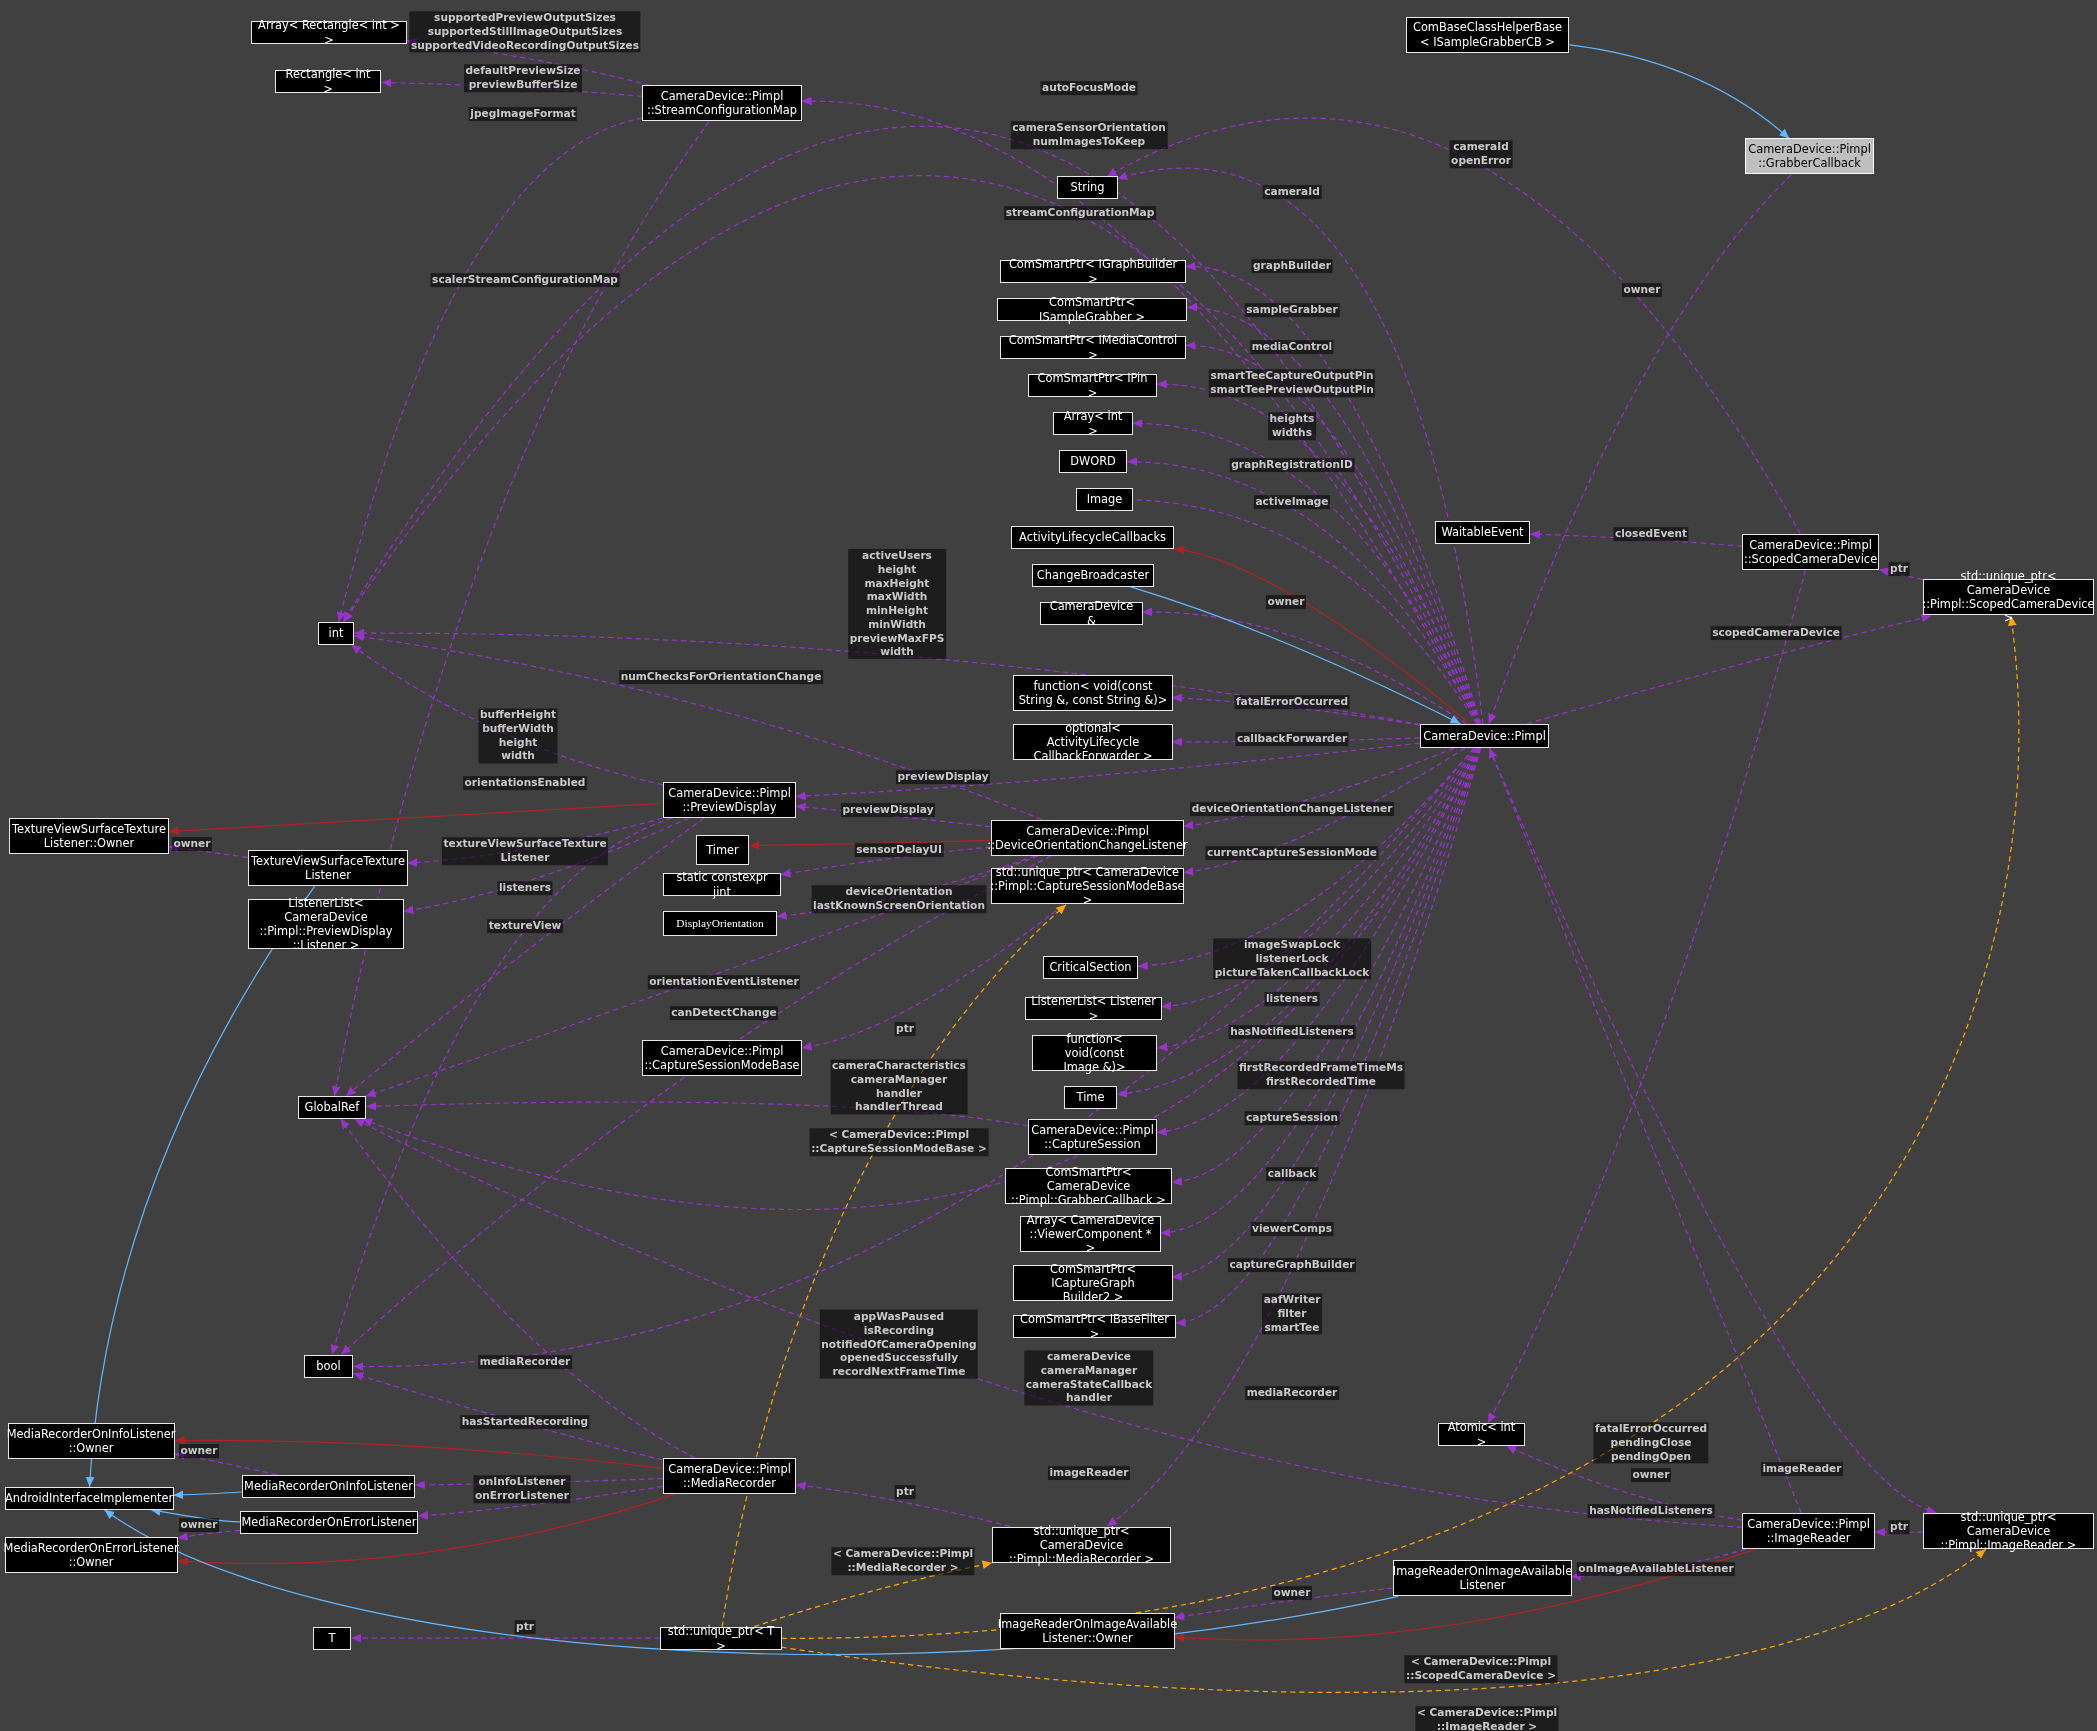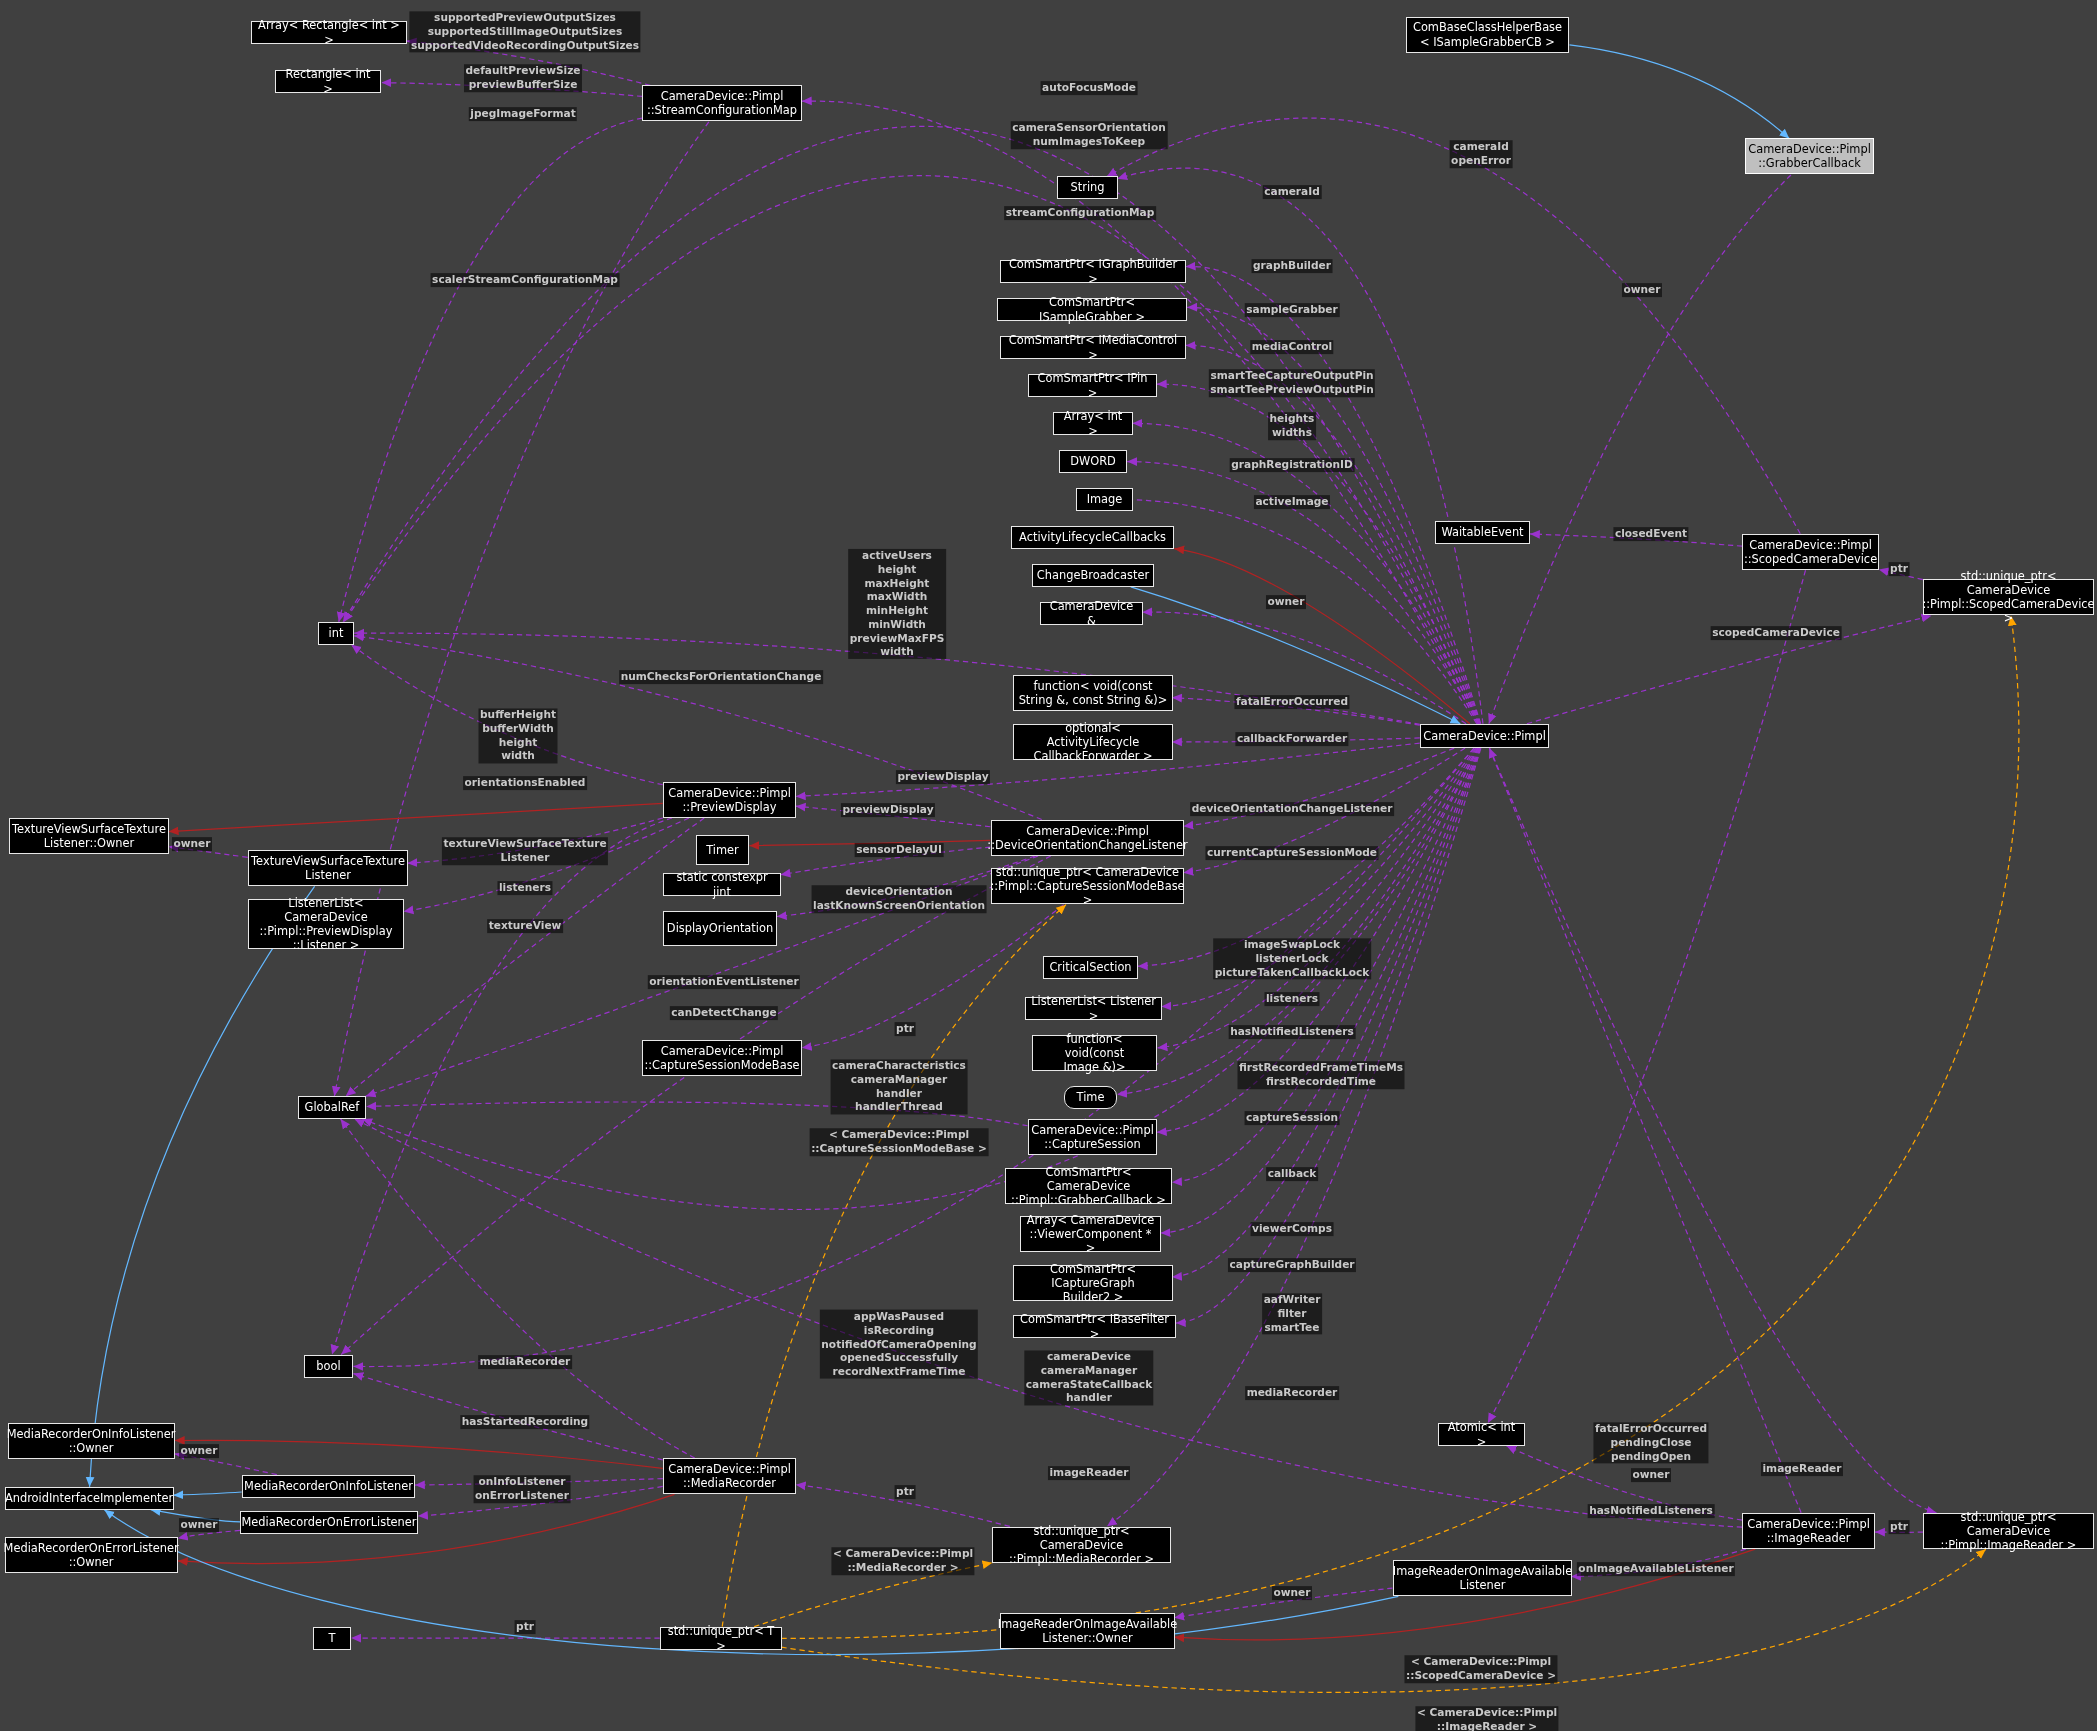--- a/index.html
+++ b/index.html
@@ -265,7 +265,7 @@
 ::PreviewDisplay</div>
     <div class="node" style="left: 696px; top: 835px; width: 53px; height: 30px;">Timer</div>
     <div class="node" style="left: 663px; top: 873px; width: 118px; height: 23px;">static constexpr jint</div>
-    <div class="node" style="left: 663px; top: 911px; width: 114px; height: 35px;">DisplayOrientation</div>
+    <div class="node" style="left: 663px; top: 911px; width: 114px; height: 25px; font-family: Liberation Serif, serif;">DisplayOrientation</div>
     <div class="node" style="left: 991px; top: 820px; width: 193px; height: 36px;">CameraDevice::Pimpl
 ::DeviceOrientationChangeListener</div>
     <div class="node" style="left: 991px; top: 868px; width: 193px; height: 36px;">std::unique_ptr&lt; CameraDevice

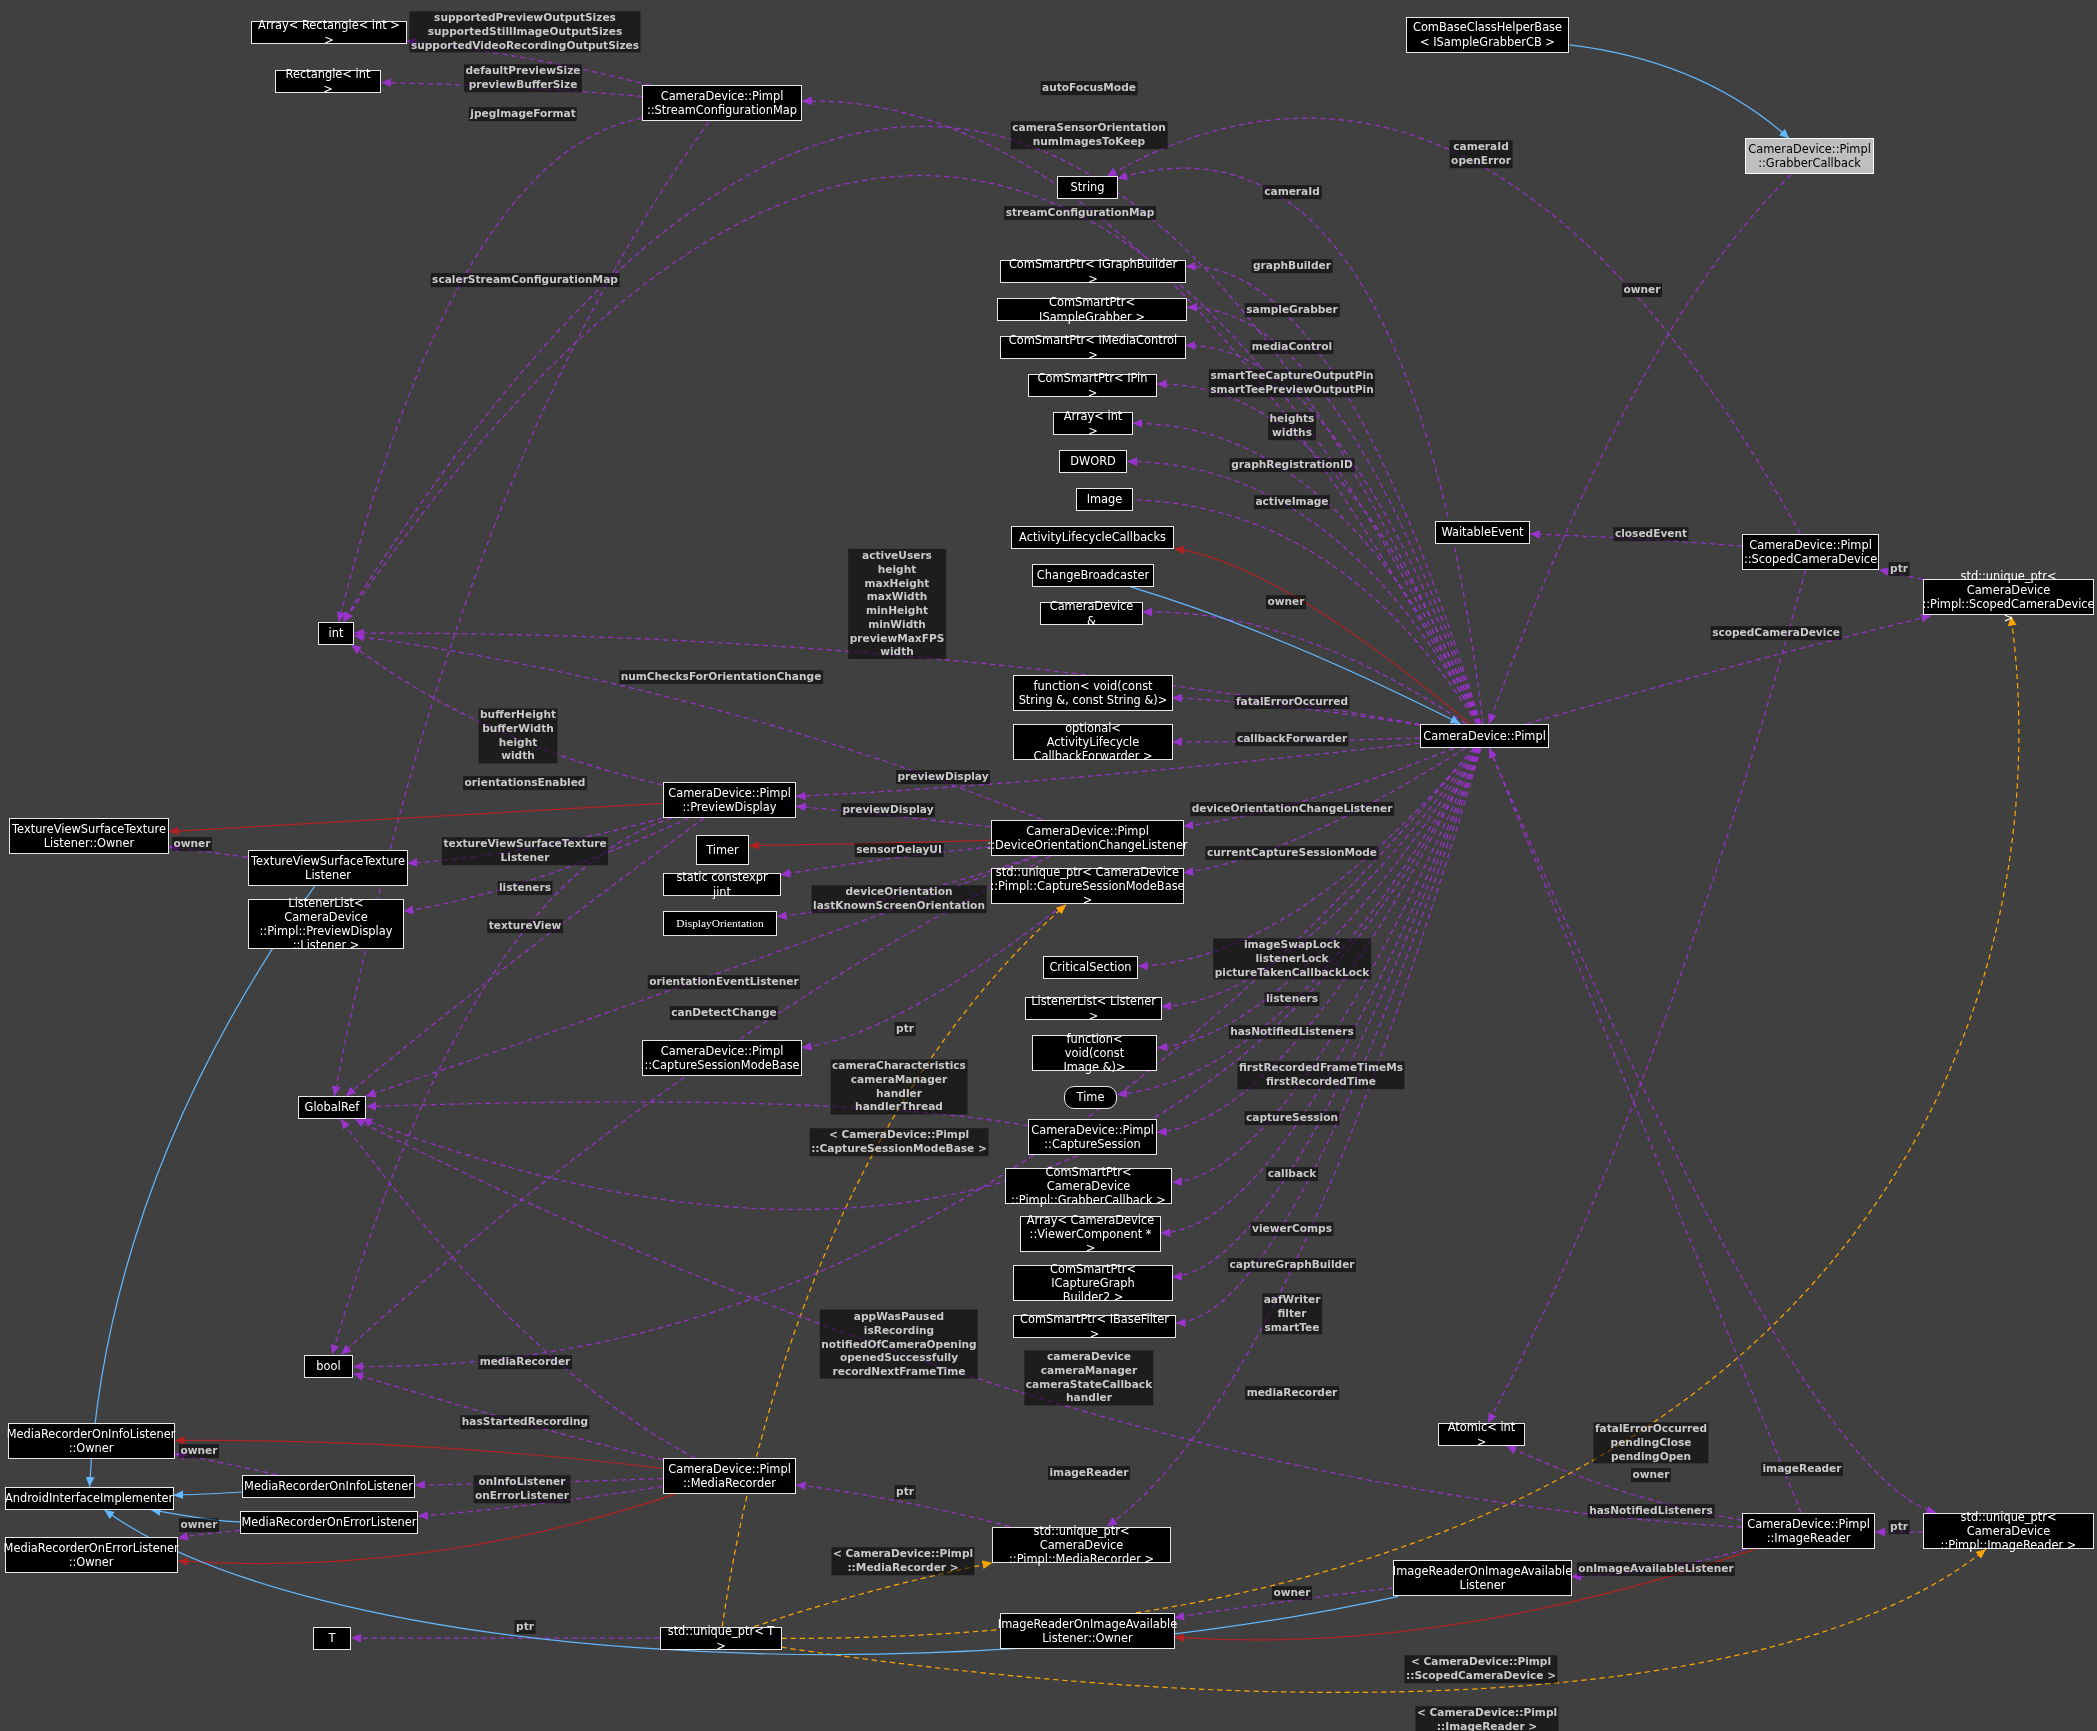--- a/index.html
+++ b/index.html
@@ -274,7 +274,7 @@
     <div class="node" style="left: 1025px; top: 997px; width: 137px; height: 23px;">ListenerList&lt; Listener &gt;</div>
     <div class="node" style="left: 1032px; top: 1035px; width: 125px; height: 36px;">function&lt; void(const
 Image &amp;)&gt;</div>
-    <div class="node" style="left: 1064px; top: 1086px; width: 53px; height: 23px; border-radius: 10px;">Time</div>
+    <div class="node" style="left: 1064px; top: 1086px; width: 53px; height: 23px;">Time</div>
     <div class="node" style="left: 1028px; top: 1119px; width: 129px; height: 36px;">CameraDevice::Pimpl
 ::CaptureSession</div>
     <div class="node" style="left: 1005px; top: 1168px; width: 167px; height: 36px;">ComSmartPtr&lt; CameraDevice

